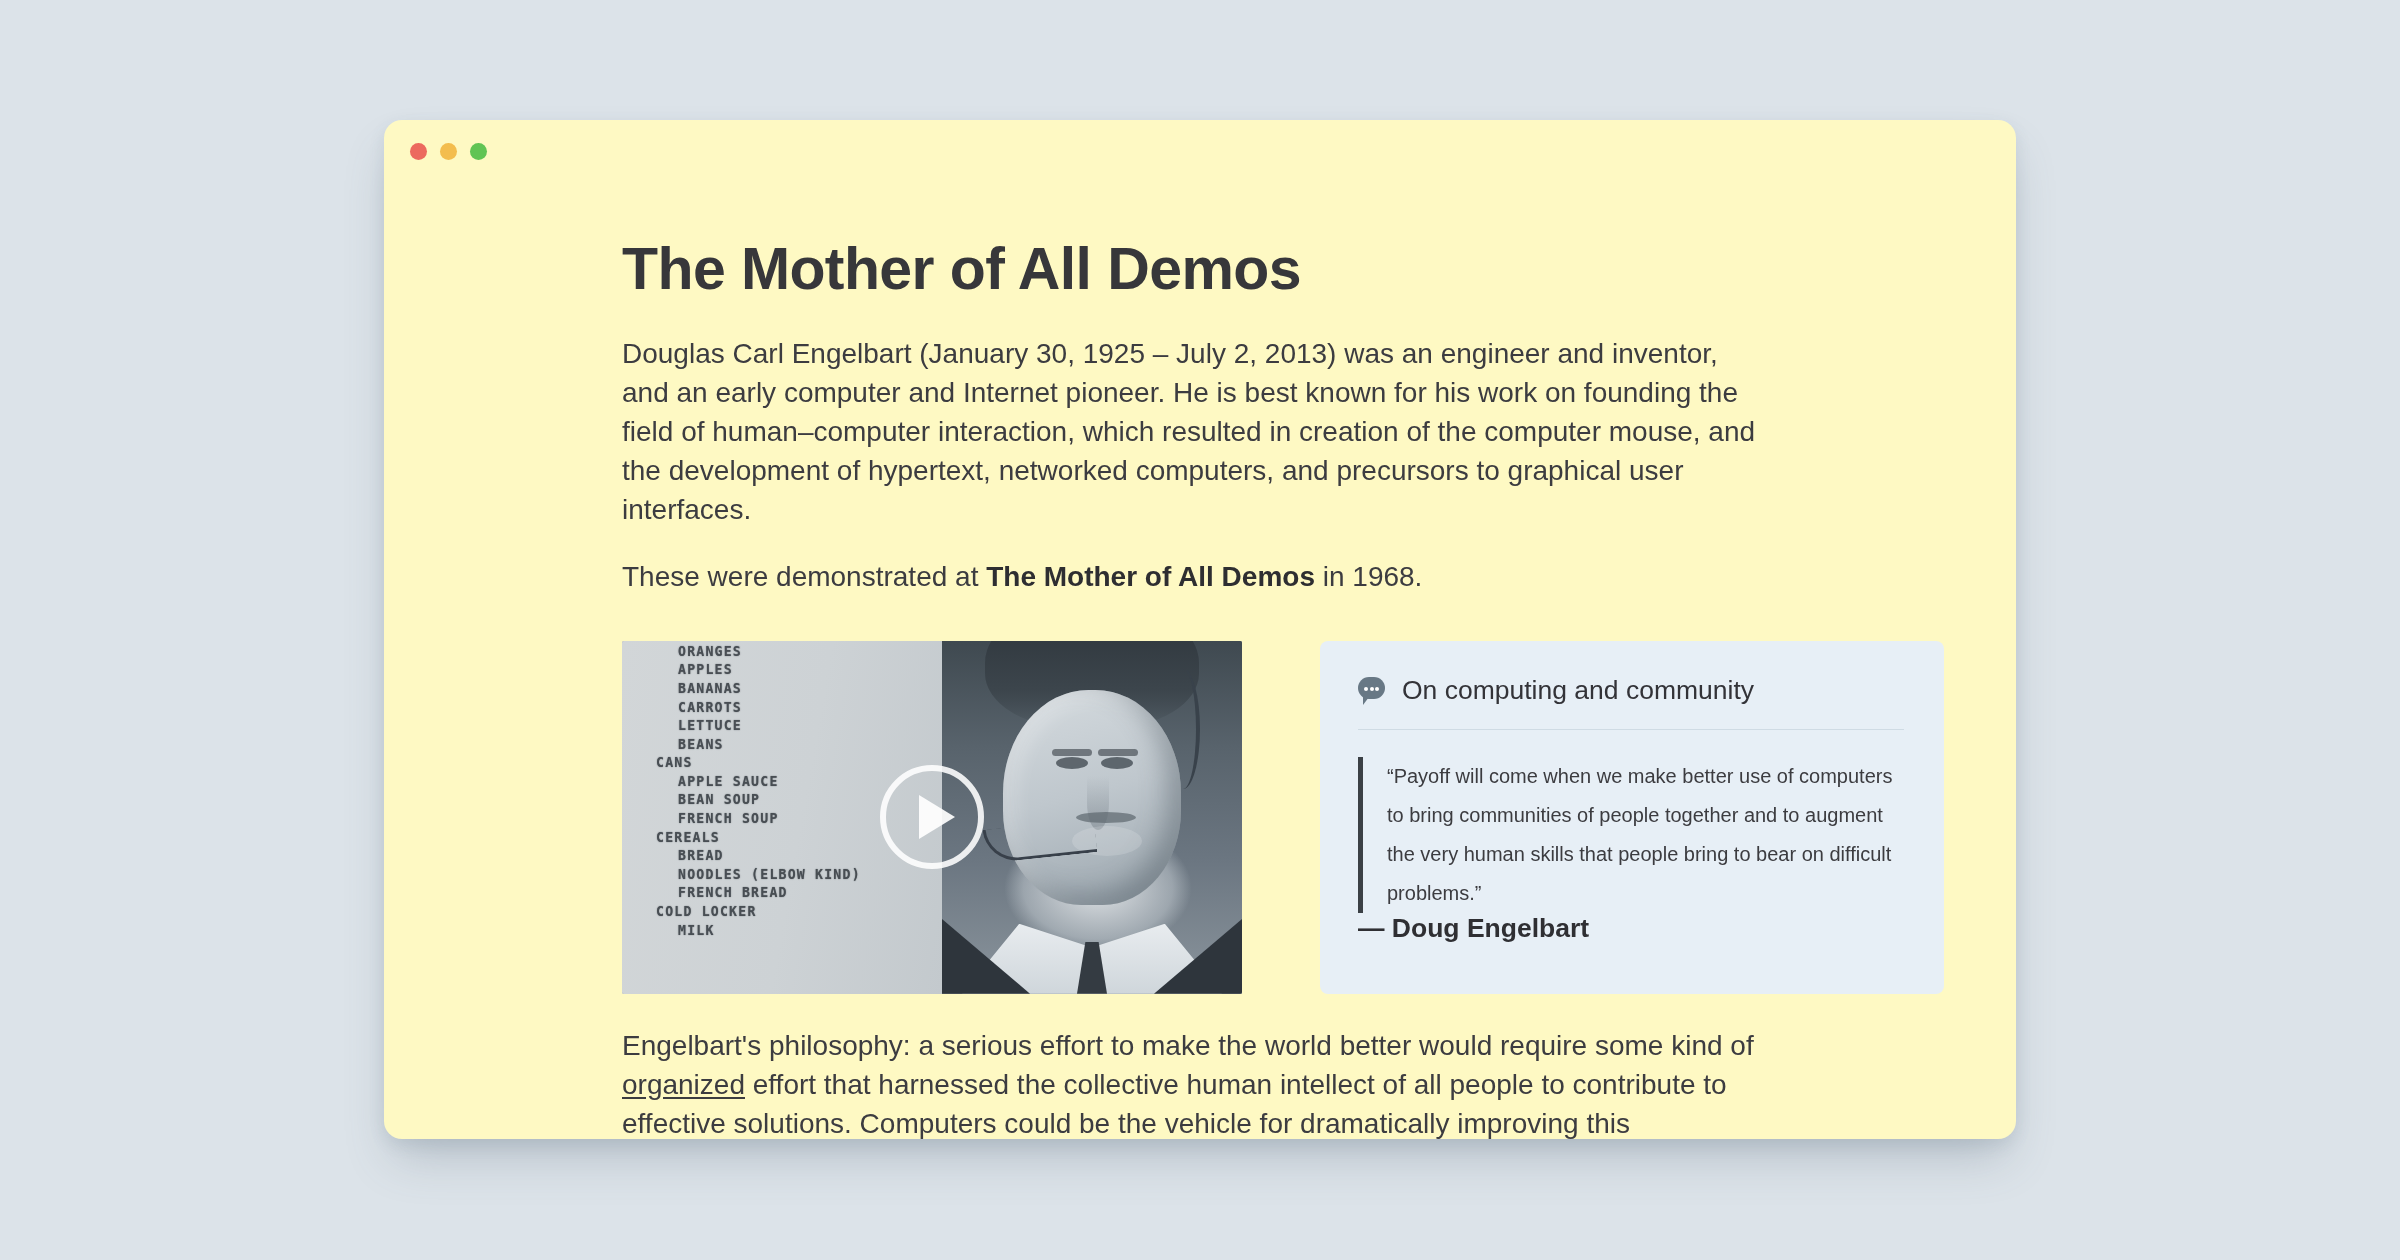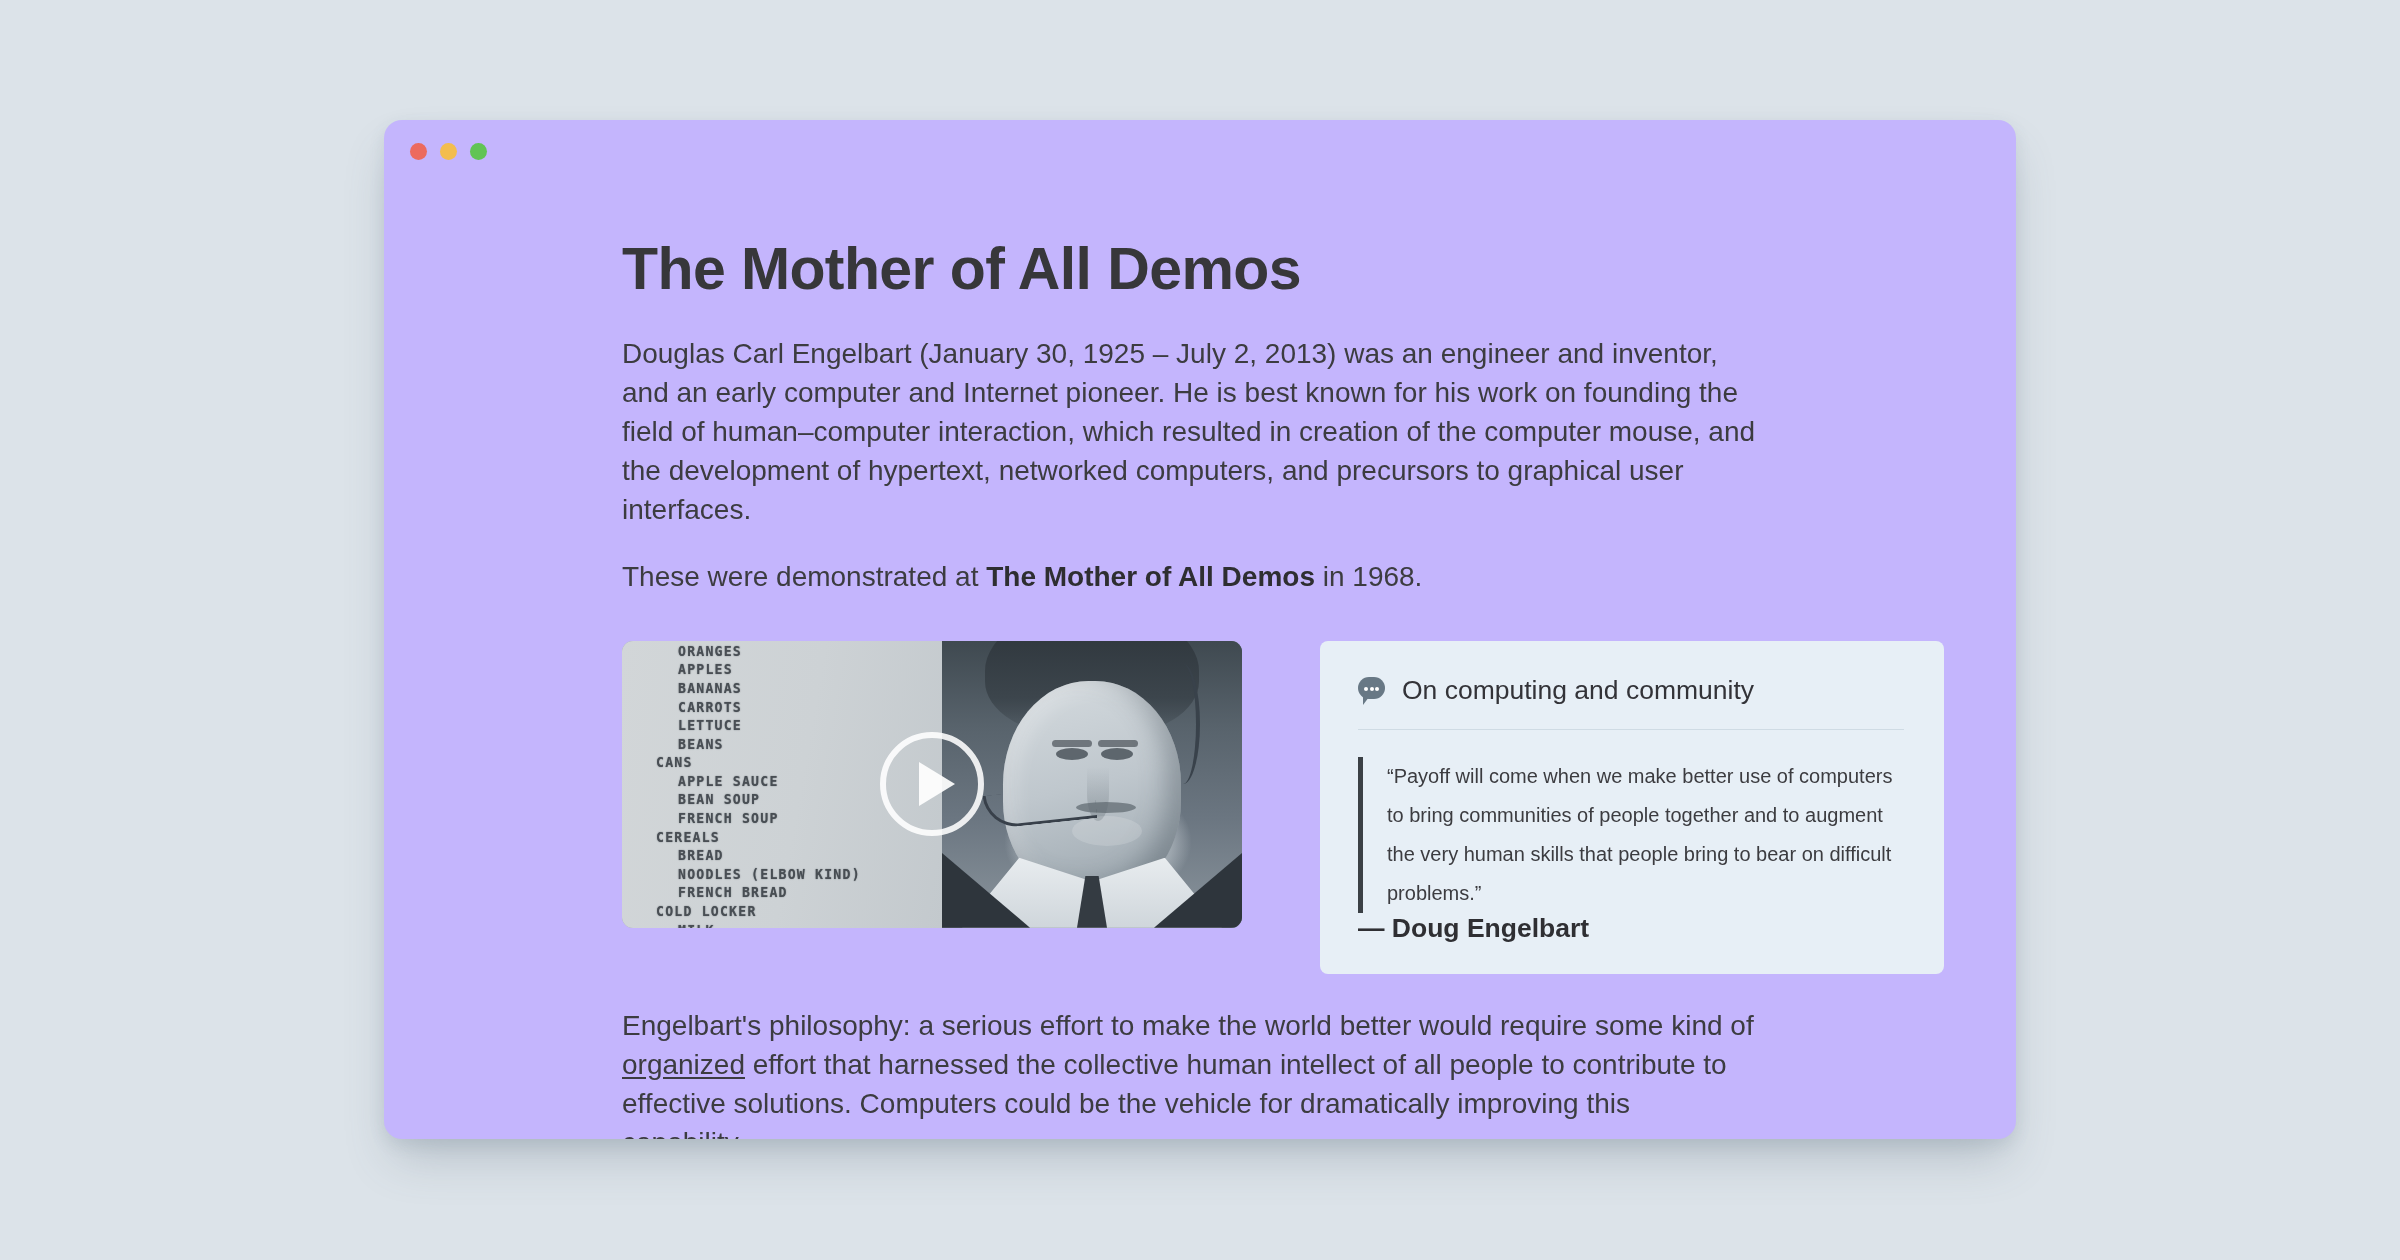--- a/index.html
+++ b/index.html
@@ -23,7 +23,7 @@
     top: 120px;
     width: 1632px;
     height: 1019px;
-    background: #c4b5fd;
+    background: #fef9c3;
     border-radius: 18px;
     box-shadow: 0 26px 48px -10px rgba(86, 104, 120, 0.30),
                 0 6px 16px rgba(86, 104, 120, 0.12);

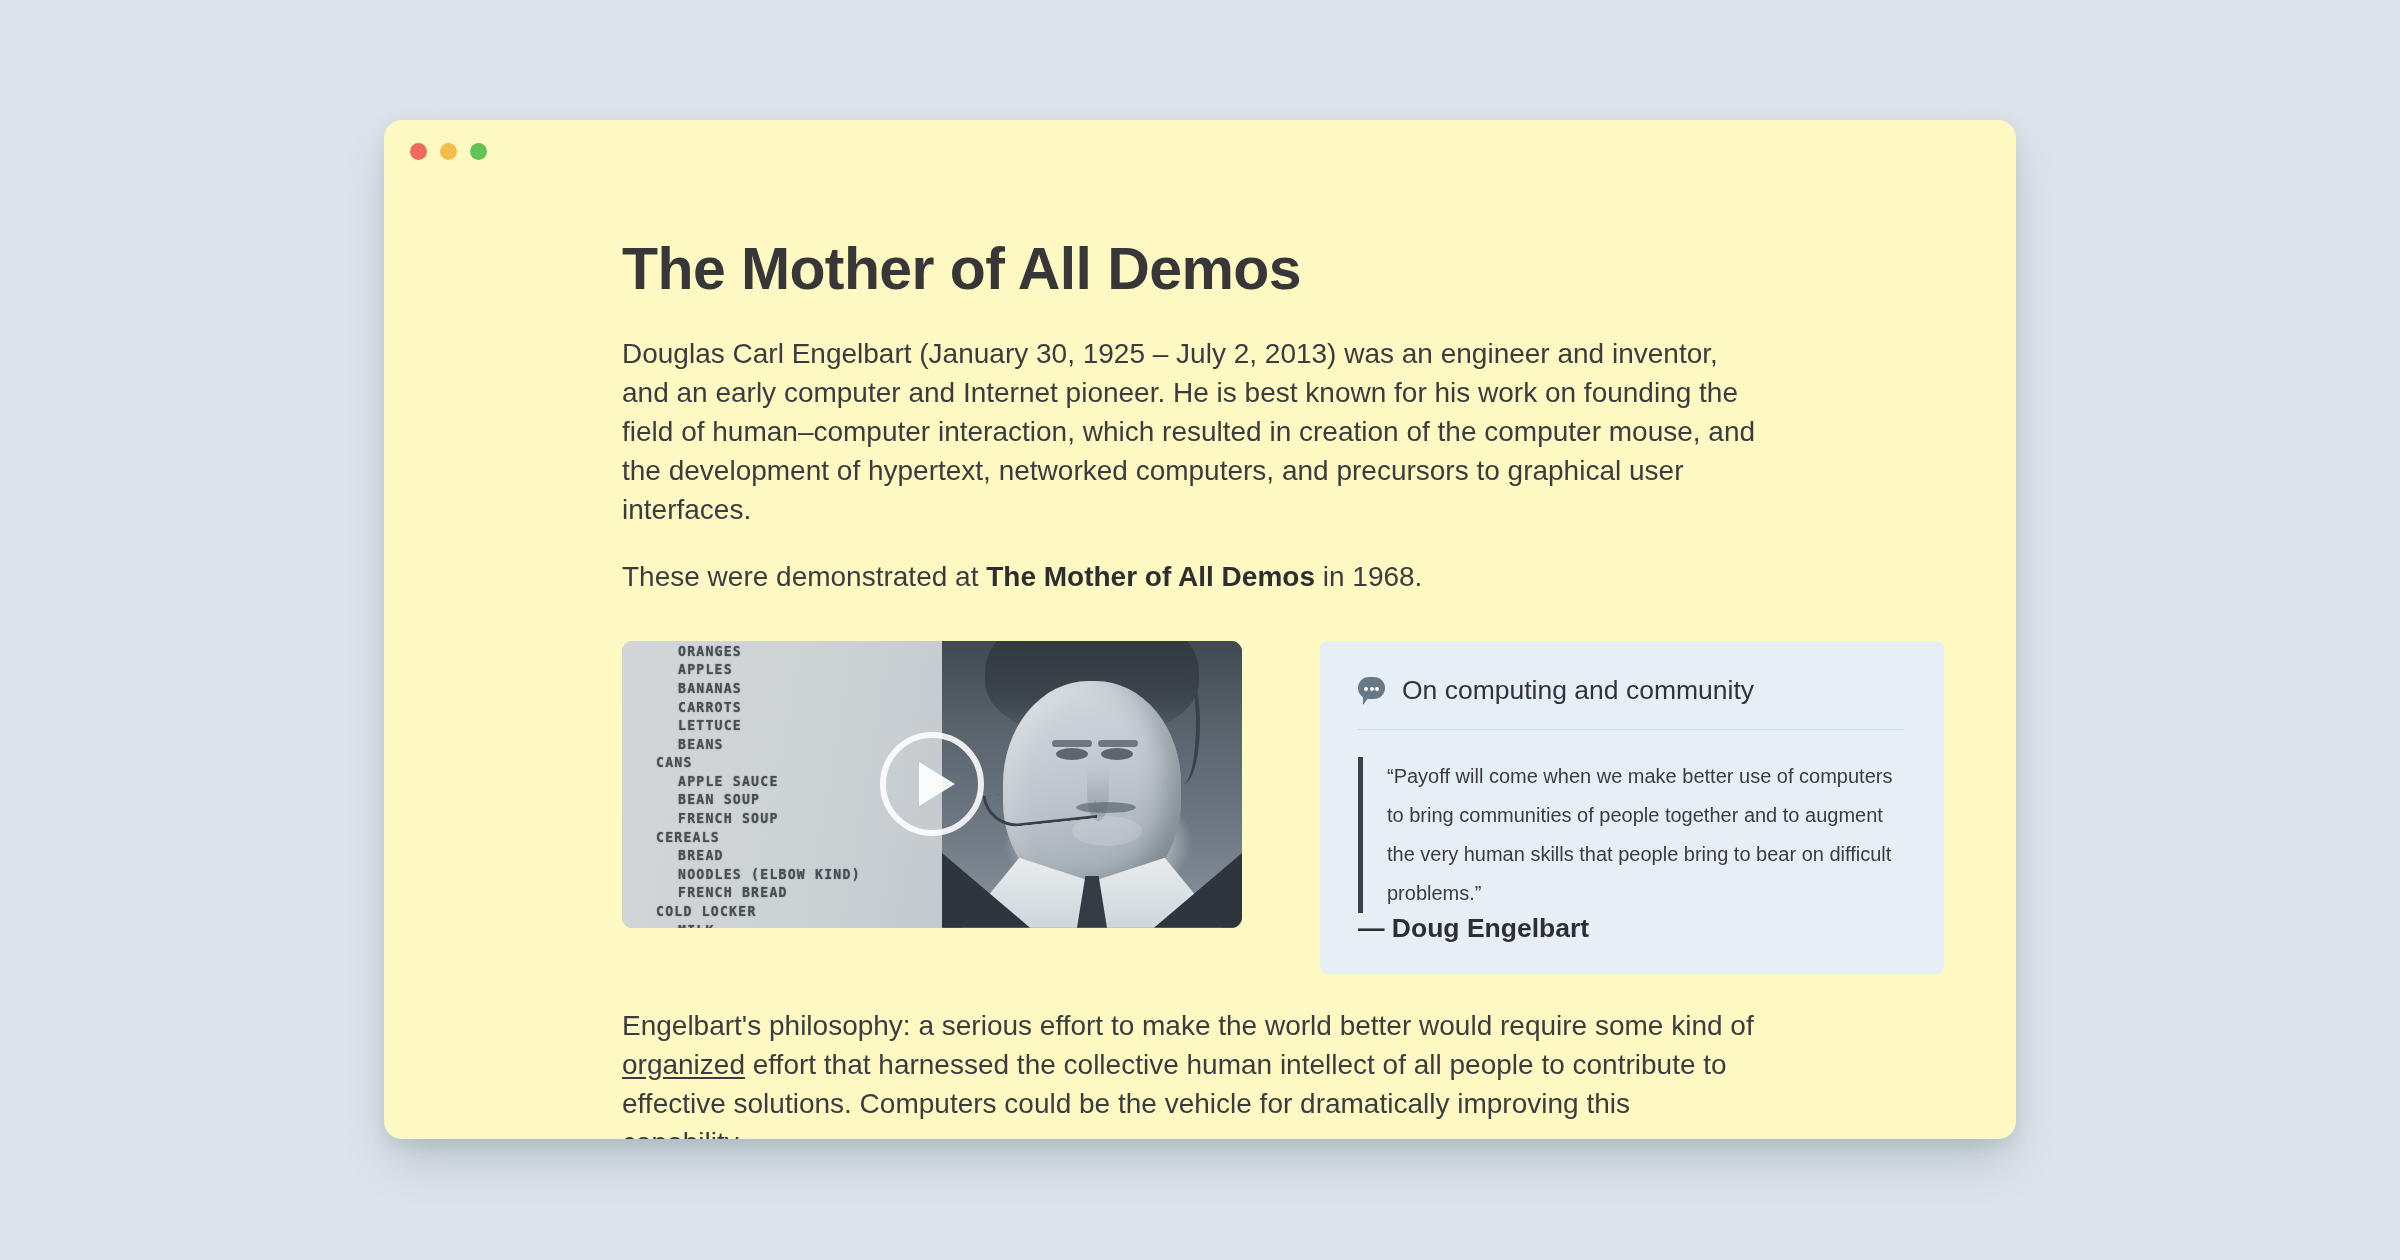--- a/index.html
+++ b/index.html
@@ -94,9 +94,9 @@
   .video {
     position: relative;
     width: 620px;
-    height: 287px;
+    height: 353px;
     flex: 0 0 620px;
-    border-radius: 11px;
+    border-radius: 2px;
     overflow: hidden;
     background: #9aa3ab;
     cursor: pointer;

